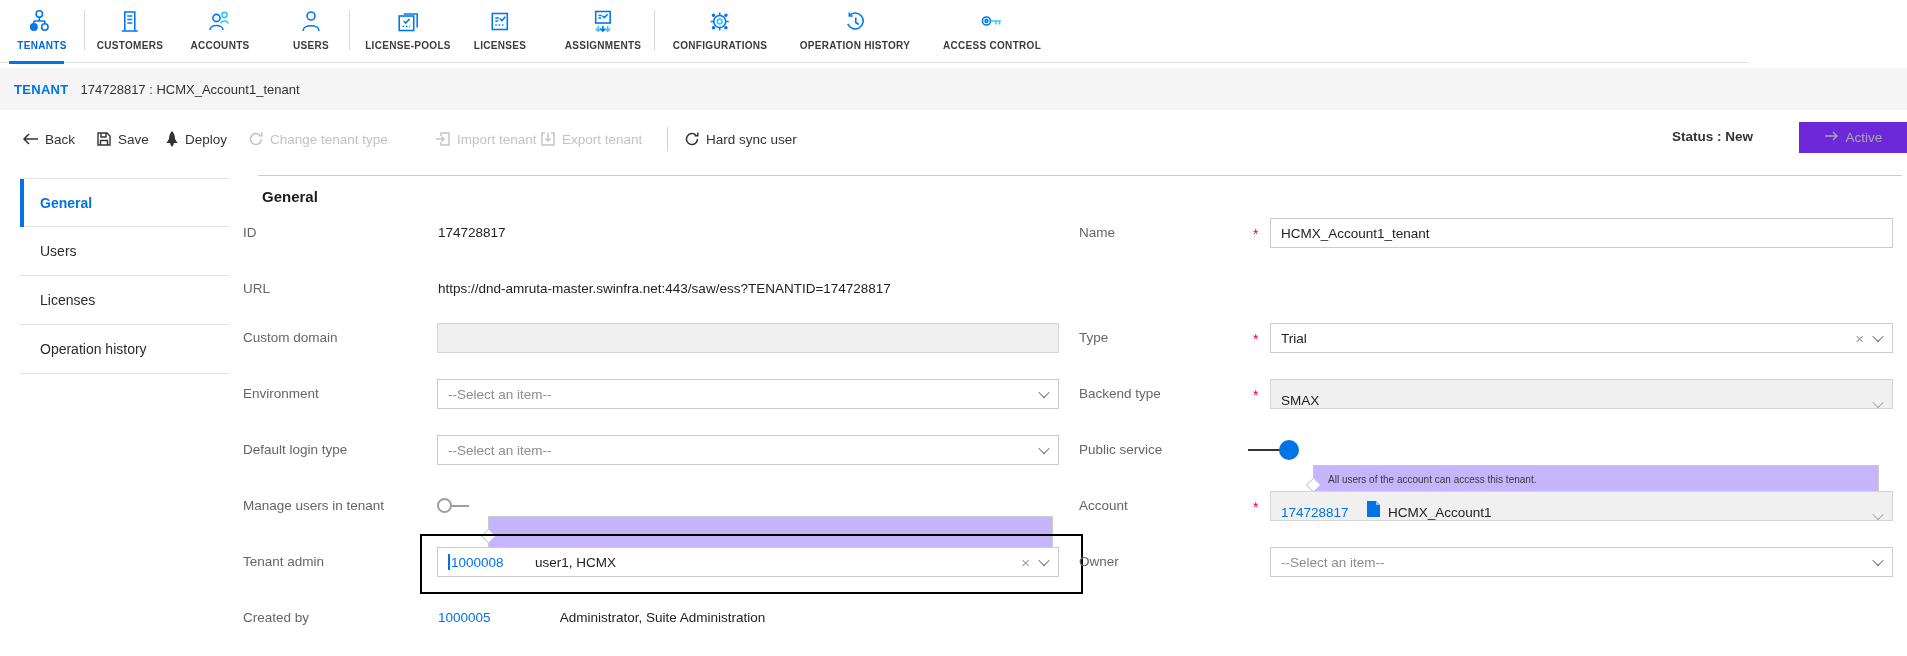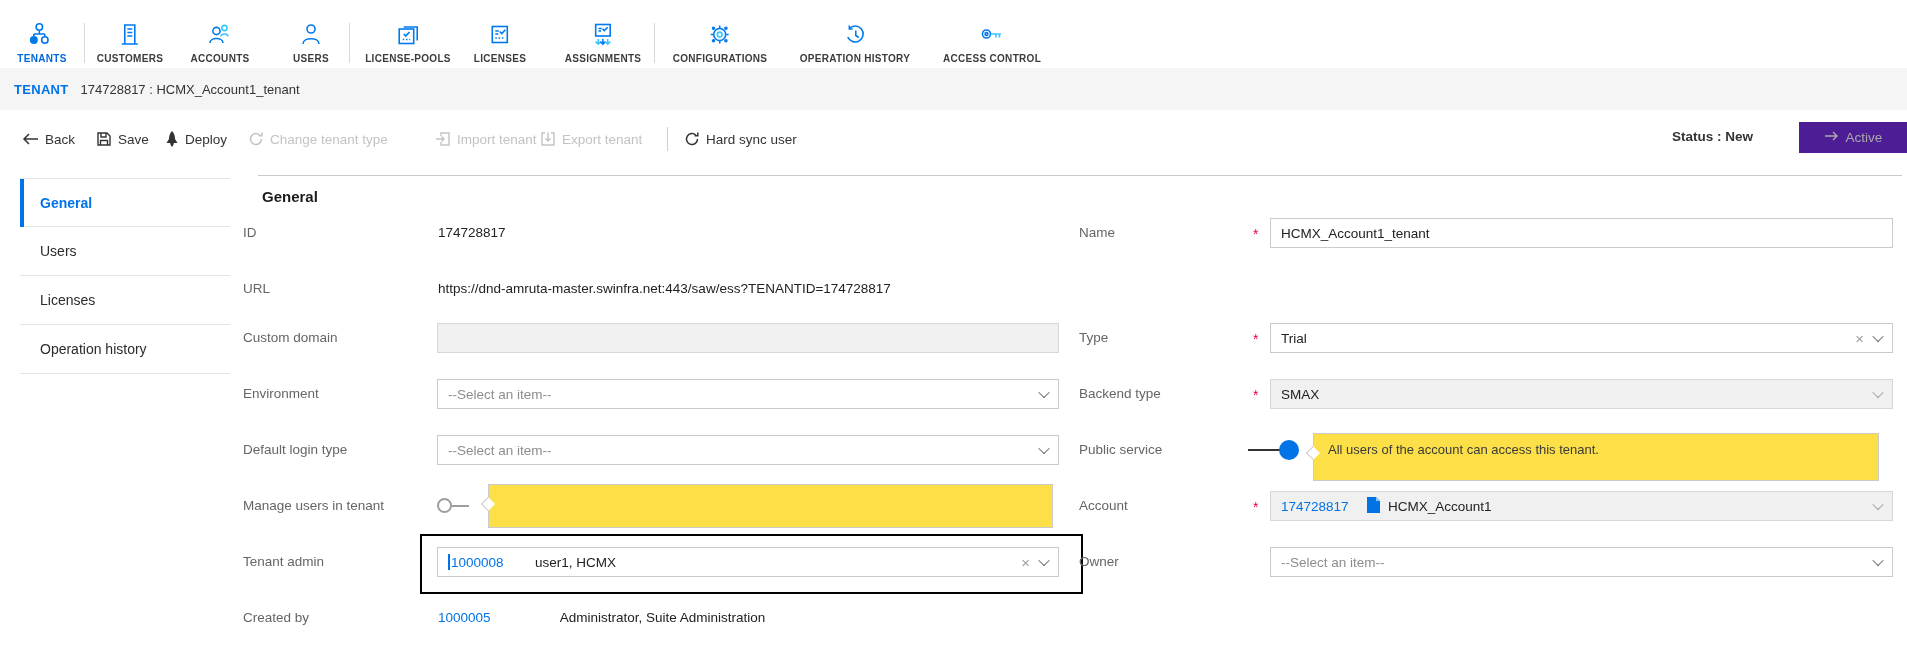--- a/index.html
+++ b/index.html
@@ -7,7 +7,7 @@
     font-family:"Liberation Sans", sans-serif; color:#222; }
 
   
-  .topnav { position:absolute; left:0; top:13px; width:1748px; height:63px; background:#fff; border-bottom:1px solid #e2e2e2; }
+  .topnav { position:absolute; left:0; top:0; width:1748px; height:63px; background:#fff; border-bottom:1px solid #e2e2e2; }
   .nav-item { position:absolute; top:6px; transform:translateX(-50%); display:flex; flex-direction:column; align-items:center; cursor:pointer; }
   .nav-item .nico { height:32px; display:flex; align-items:center; justify-content:center; }
   .nav-item .nlabel { font-size:10px; letter-spacing:.3px; color:#3c3c3c; margin-top:2px; white-space:nowrap;font-weight:bold; }

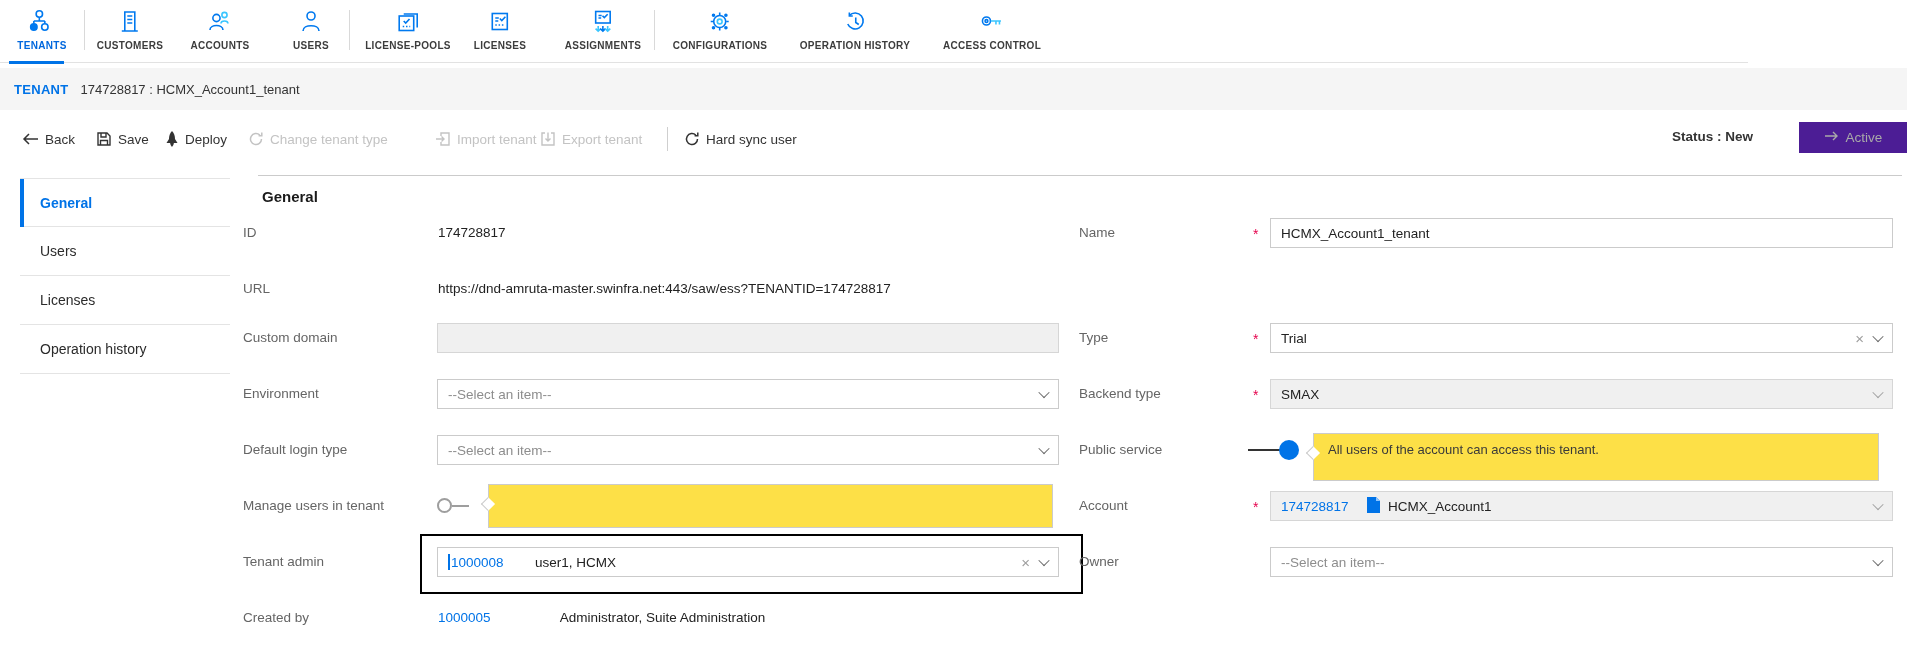--- a/index.html
+++ b/index.html
@@ -27,7 +27,7 @@
   .tbtn.disabled { color:#c3c3c3; cursor:default; }
   .tb-sep { position:absolute; top:3px; width:1px; height:24px; background:#cfcfcf; }
   .status-label { position:absolute; left:1672px; top:5px; font-size:13.5px; font-weight:bold; color:#333; }
-  .status-btn { position:absolute; left:1799px; top:-2px; width:108px; height:31px; background:#4c1d95; color:#a9a9a9; font-size:13.5px; display:flex; align-items:center; justify-content:center; gap:7px; cursor:default; }
+  .status-btn { position:absolute; left:1799px; top:-2px; width:108px; height:31px; background:#6d28d9; color:#a9a9a9; font-size:13.5px; display:flex; align-items:center; justify-content:center; gap:7px; cursor:default; }
 
   
   .sidebar { position:absolute; left:20px; top:178px; width:210px; }

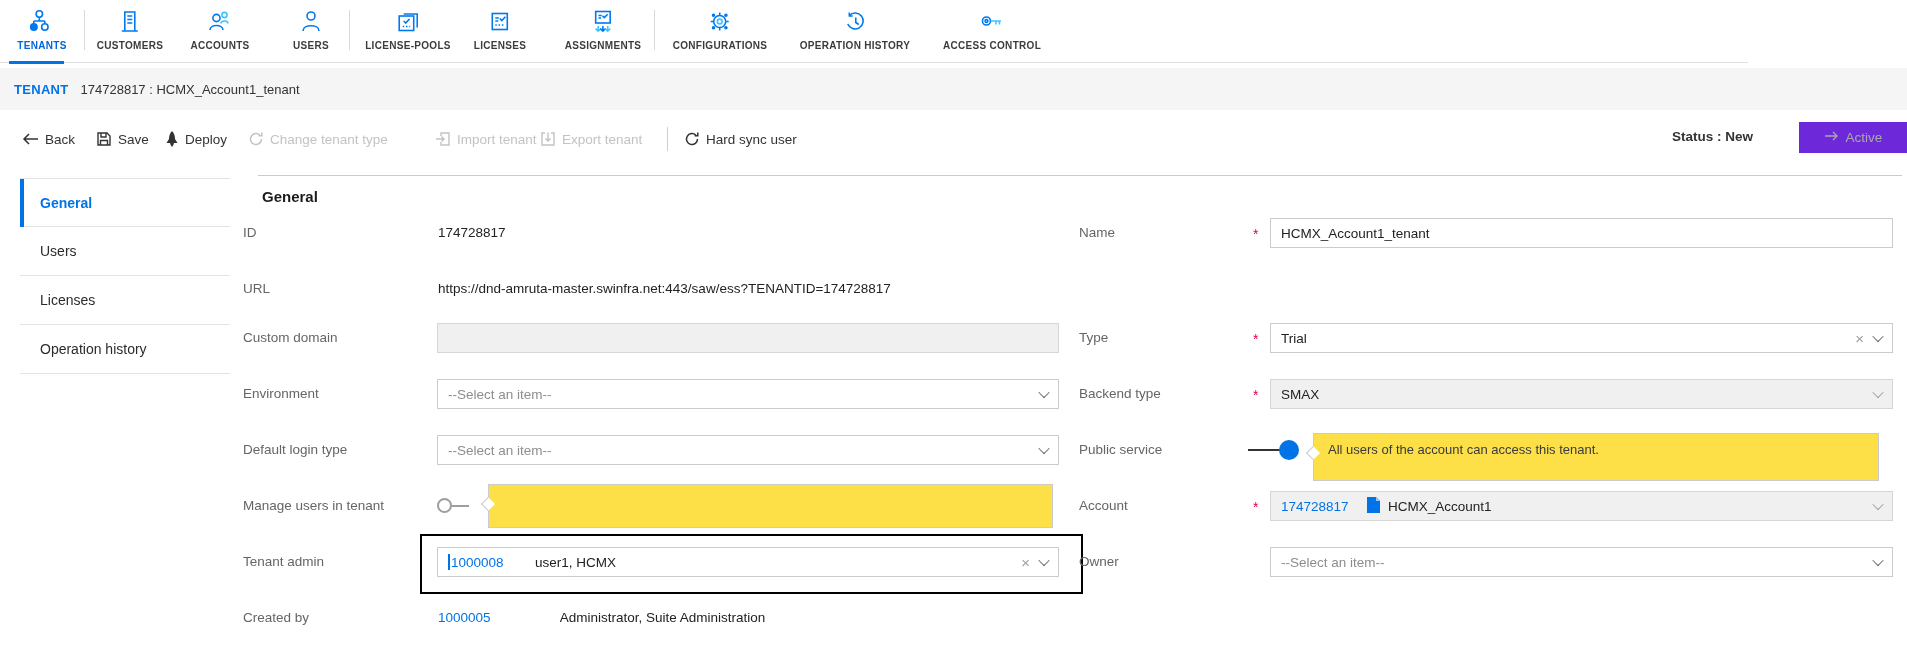--- a/index.html
+++ b/index.html
@@ -46,7 +46,7 @@
 
   .field { position:absolute; width:622px; height:30px; border:1px solid #cbcbcb; background:#fff; display:flex; align-items:center; padding:0 10px; font-size:13.5px; color:#222; }
   .field.right { width:623px; }
-  .field.disabled { background:#f0f0f0; border-color:#d6d6d6; }
+  .field.disabled { background:#f0f0f0; border-color:#d6d6d6;align-items:flex-end; }
   .field .ph { color:#8d8d8d; }
   .field .combo-icons { margin-left:auto; display:flex; align-items:center; gap:10px; }
   .xicon { color:#9e9e9e; font-size:15px; line-height:1; cursor:pointer; }

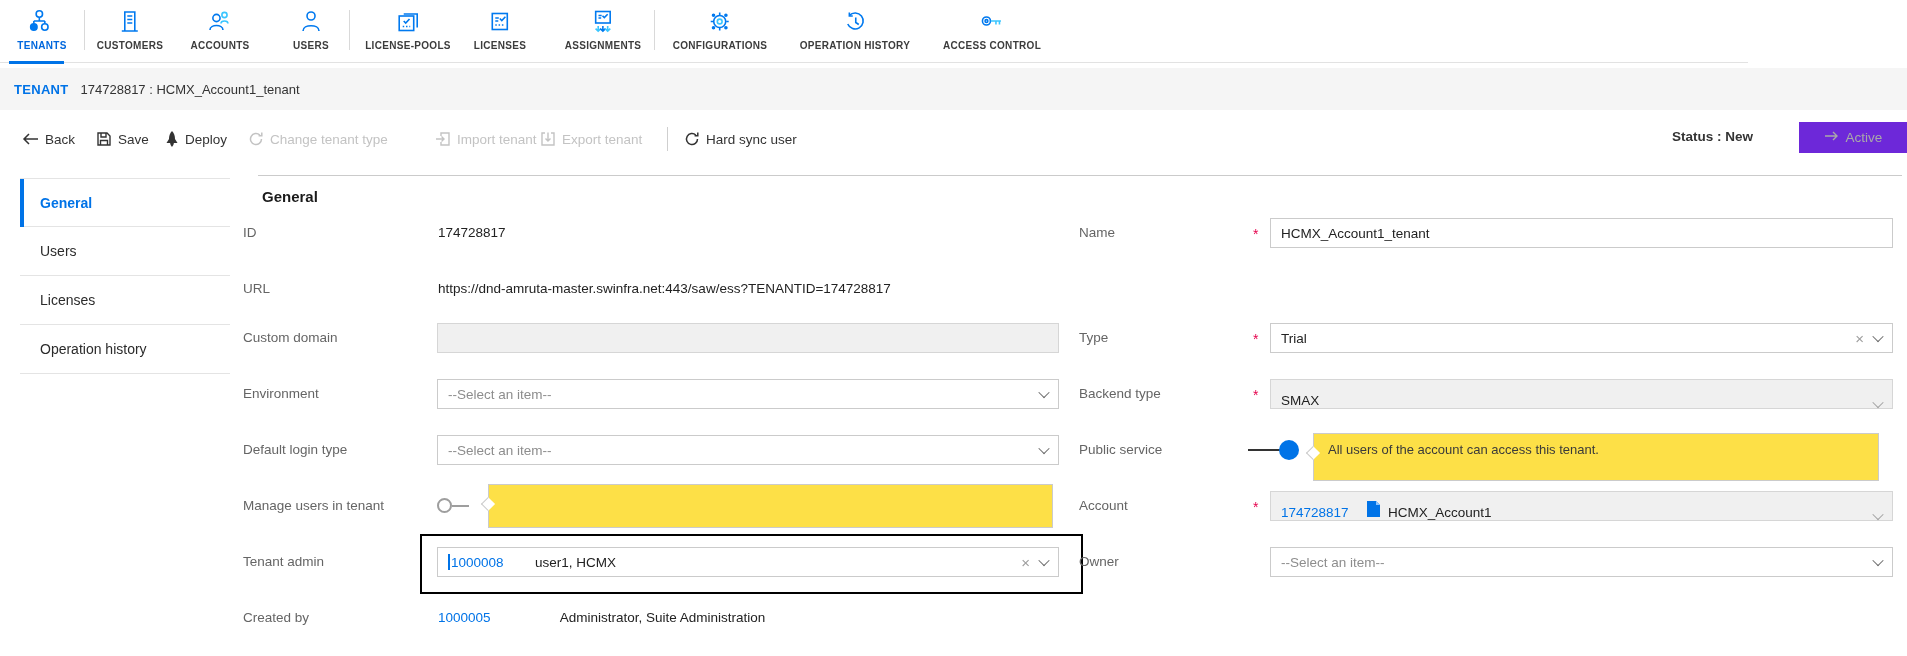--- a/index.html
+++ b/index.html
@@ -64,7 +64,7 @@
   .toggle-on .knob { width:20px; height:20px; border-radius:50%; background:#0073e7; margin-left:-2px; }
 
   
-  .tipbox { position:absolute; border:1px solid #cbcbcb; background:#fde047; font-size:13px; color:#3a3a3a; padding:8px 14px; }
+  .tipbox { position:absolute; border:1px solid #cbcbcb; background:#c4b5fd; font-size:10px; color:#3a3a3a; padding:8px 14px;margin-top:32px; }
   .tipbox .notch { position:absolute; left:-6px; top:14px; width:10px; height:10px; background:#fff; border-left:1px solid #cbcbcb; border-bottom:1px solid #cbcbcb; transform:rotate(45deg); }
 
   

